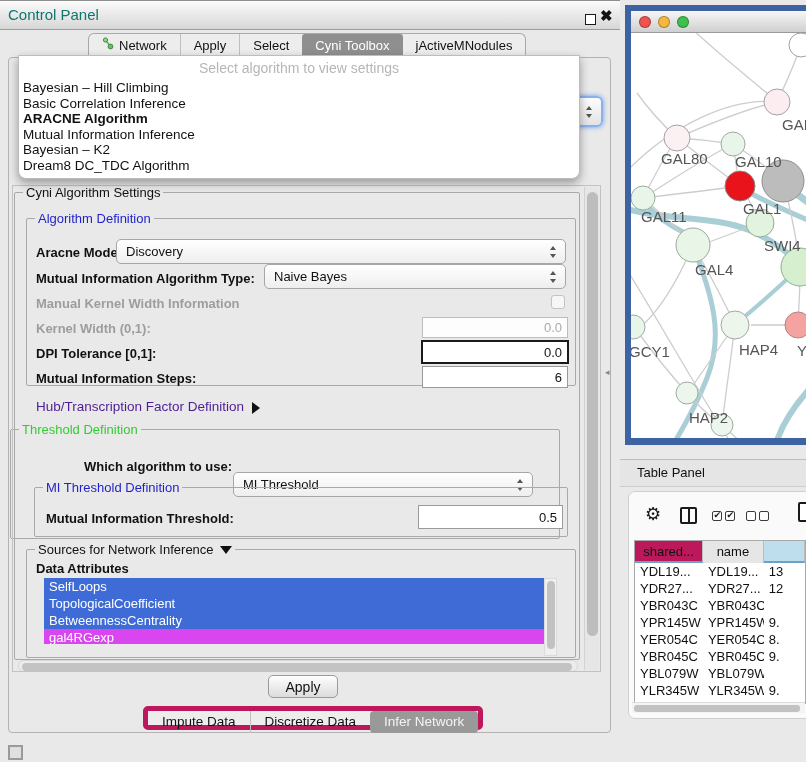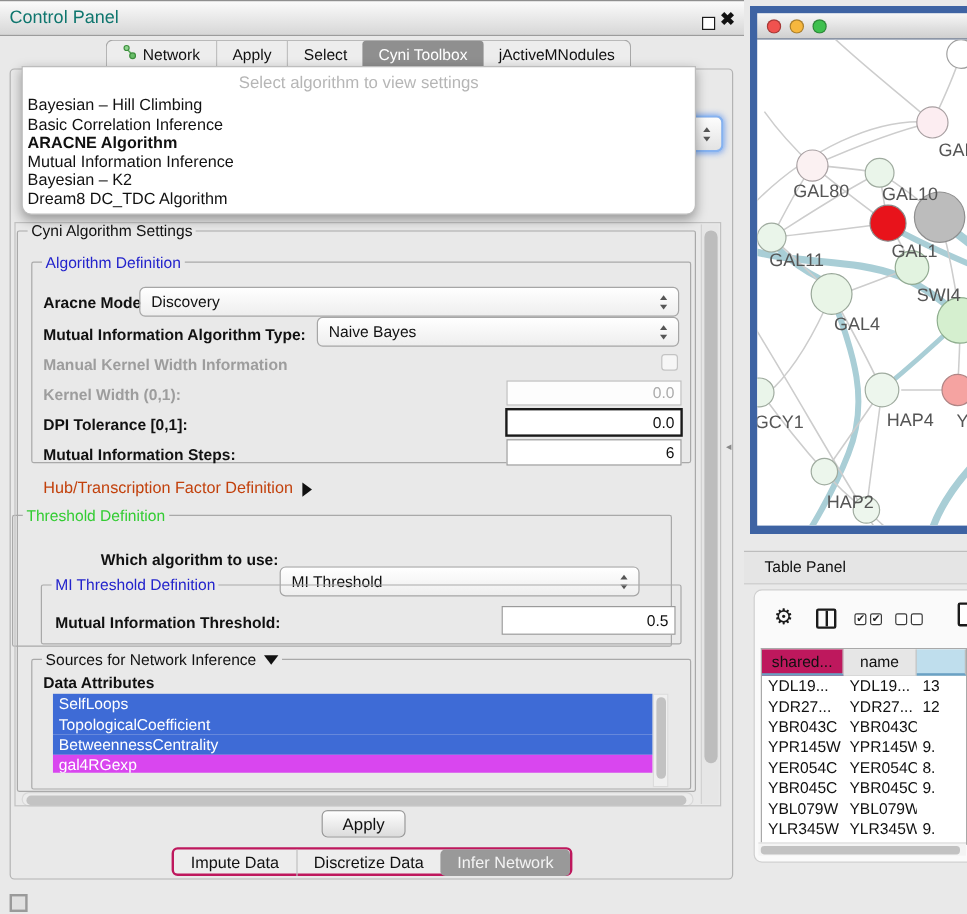--- a/index.html
+++ b/index.html
@@ -193,7 +193,7 @@
   <div class="abs blabel" style="left:36px; top:371px;">Mutual Information Steps:</div>
   <div class="abs tfield" style="left:422px; top:366px; width:146px; height:22px;">6</div>
 
-  <div class="abs" style="left:36px; top:399px; font-size:13.5px; color:#c2410c; display:flex; align-items:center;">
+  <div class="abs" style="left:36px; top:399px; font-size:13.5px; color:#4c1d95; display:flex; align-items:center;">
     <span>Hub/Transcription Factor Definition</span>
     <span class="tri-right"></span>
   </div>

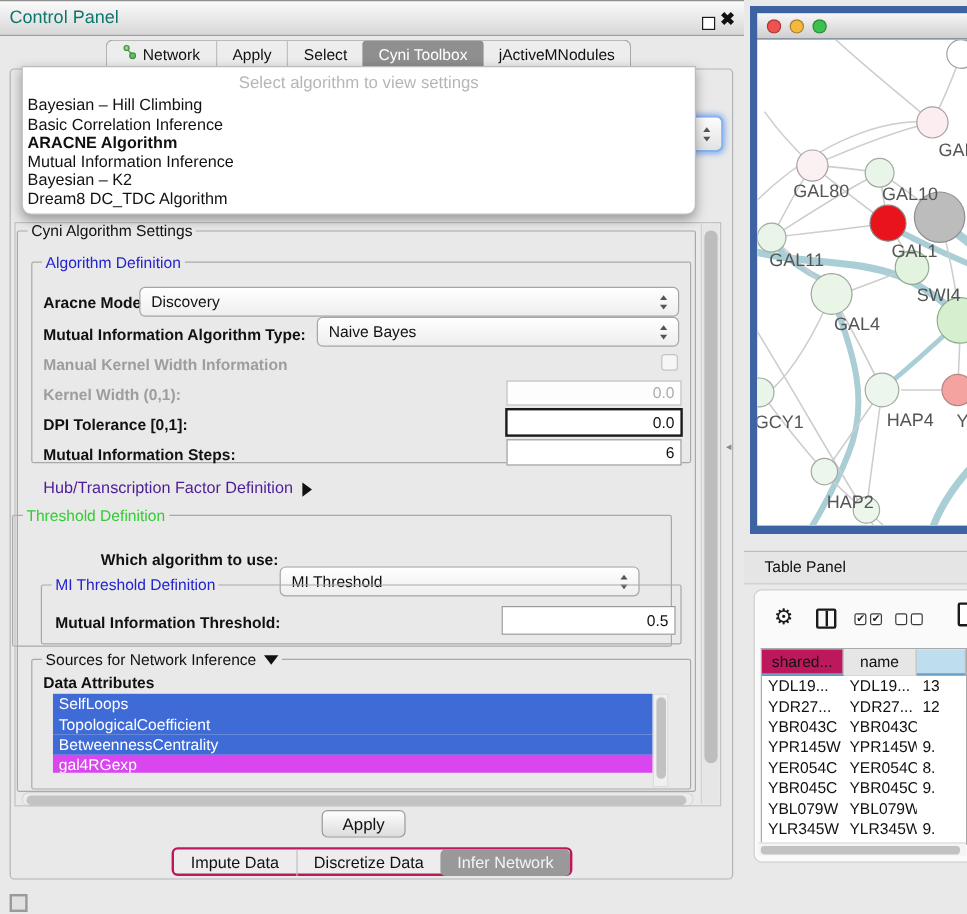--- a/index.html
+++ b/index.html
@@ -79,7 +79,7 @@
     background:linear-gradient(#fefefe,#dcdcdc); font-size:14px; color:#111;
     display:flex; align-items:center; justify-content:center; }
 
-  #bottom-tabs { left:143px; top:706px; height:24px; display:flex; border:2px solid #be185d;
+  #bottom-tabs { left:143px; top:706px; height:24px; display:flex; border:5px solid #be185d;
     border-radius:5px; background:#ededed; }
   #bottom-tabs .tab { height:22px; line-height:22px; padding:0 14px; font-size:13.5px; color:#111; white-space:nowrap; }
   #bottom-tabs .tab + .tab { border-left:1px solid #c0c0c0; }

